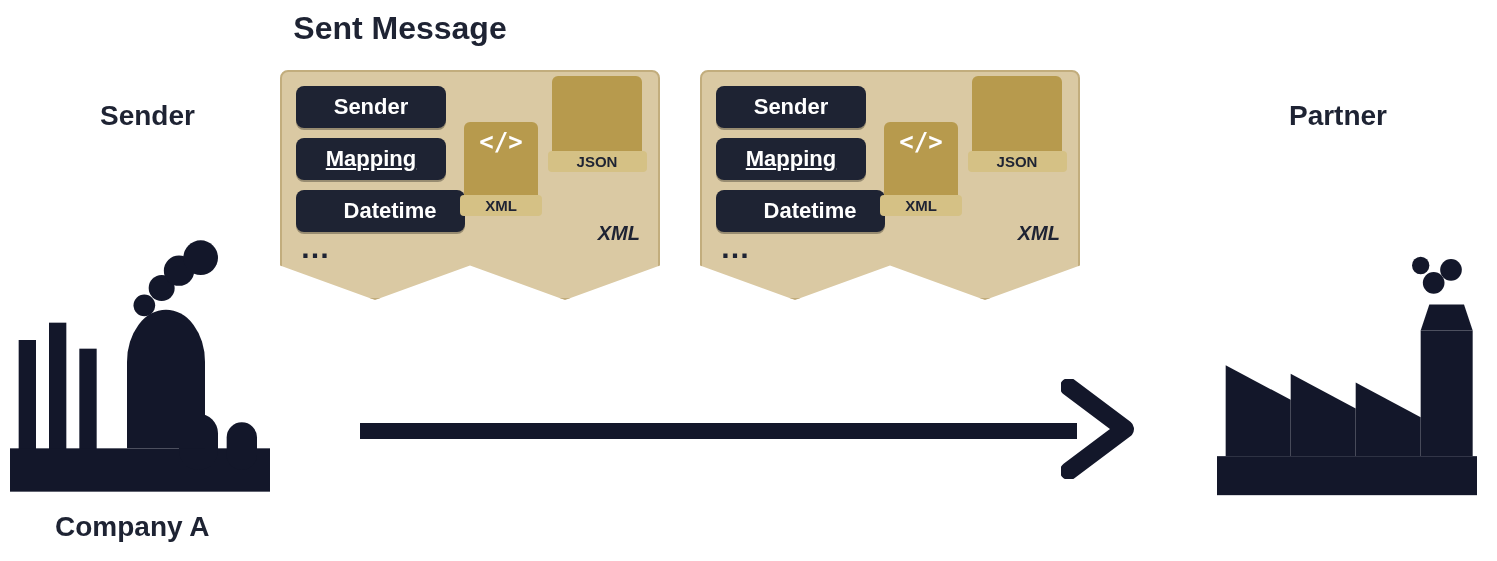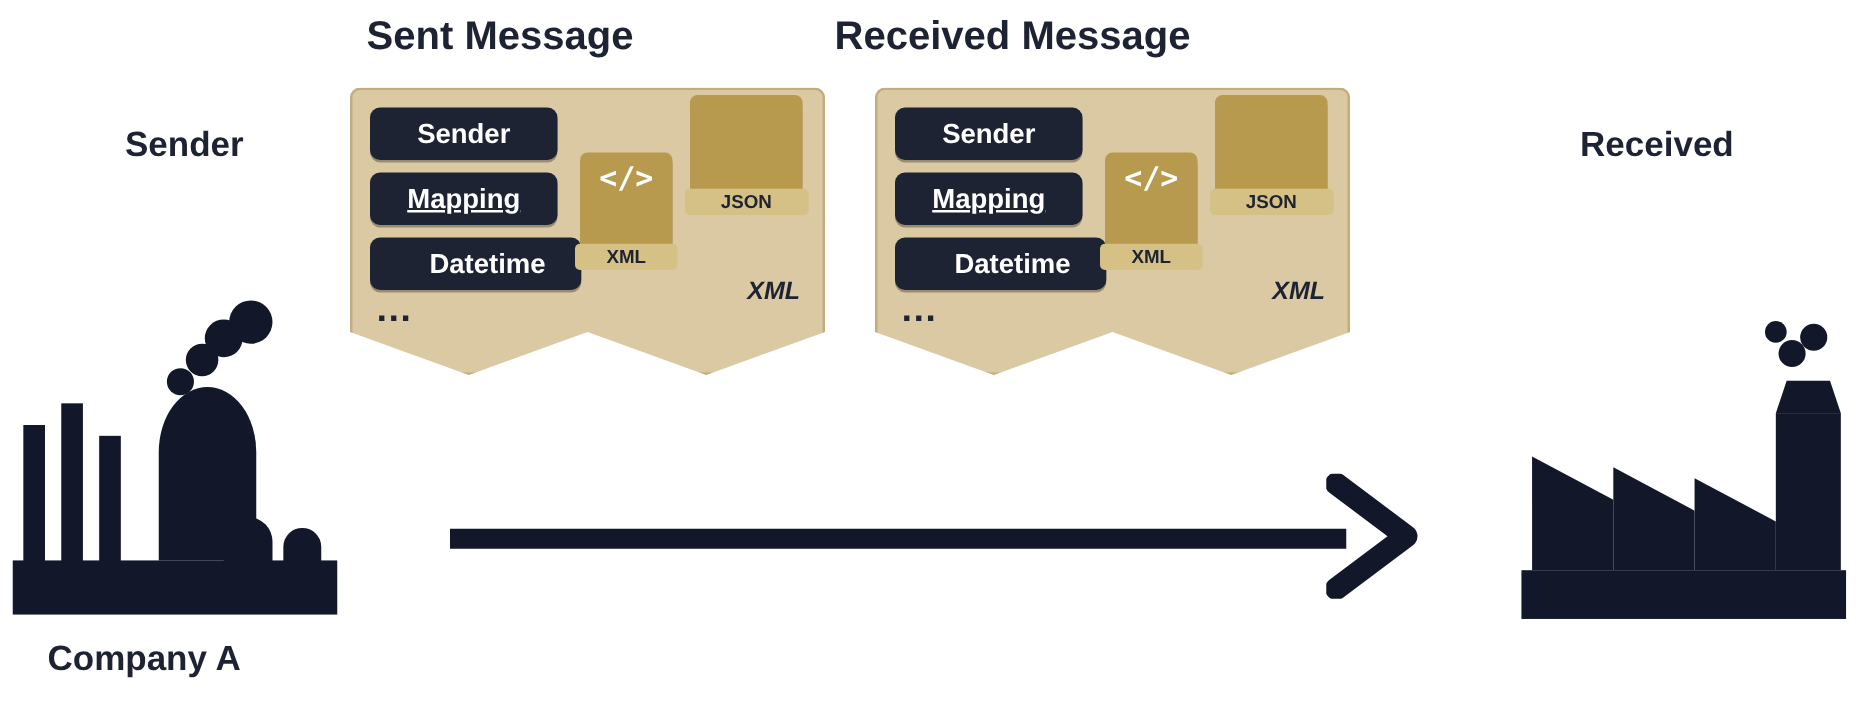--- a/index.html
+++ b/index.html
@@ -196,7 +196,6 @@
 <div class="stage">
 
   <div id="sent-title" class="msg-title">Sent Message</div>
-  <div id="recv-title" class="msg-title">Received Message</div>
 
   <div id="sent-sheet" class="sheet">
     <div class="pill pill-1">Sender</div>

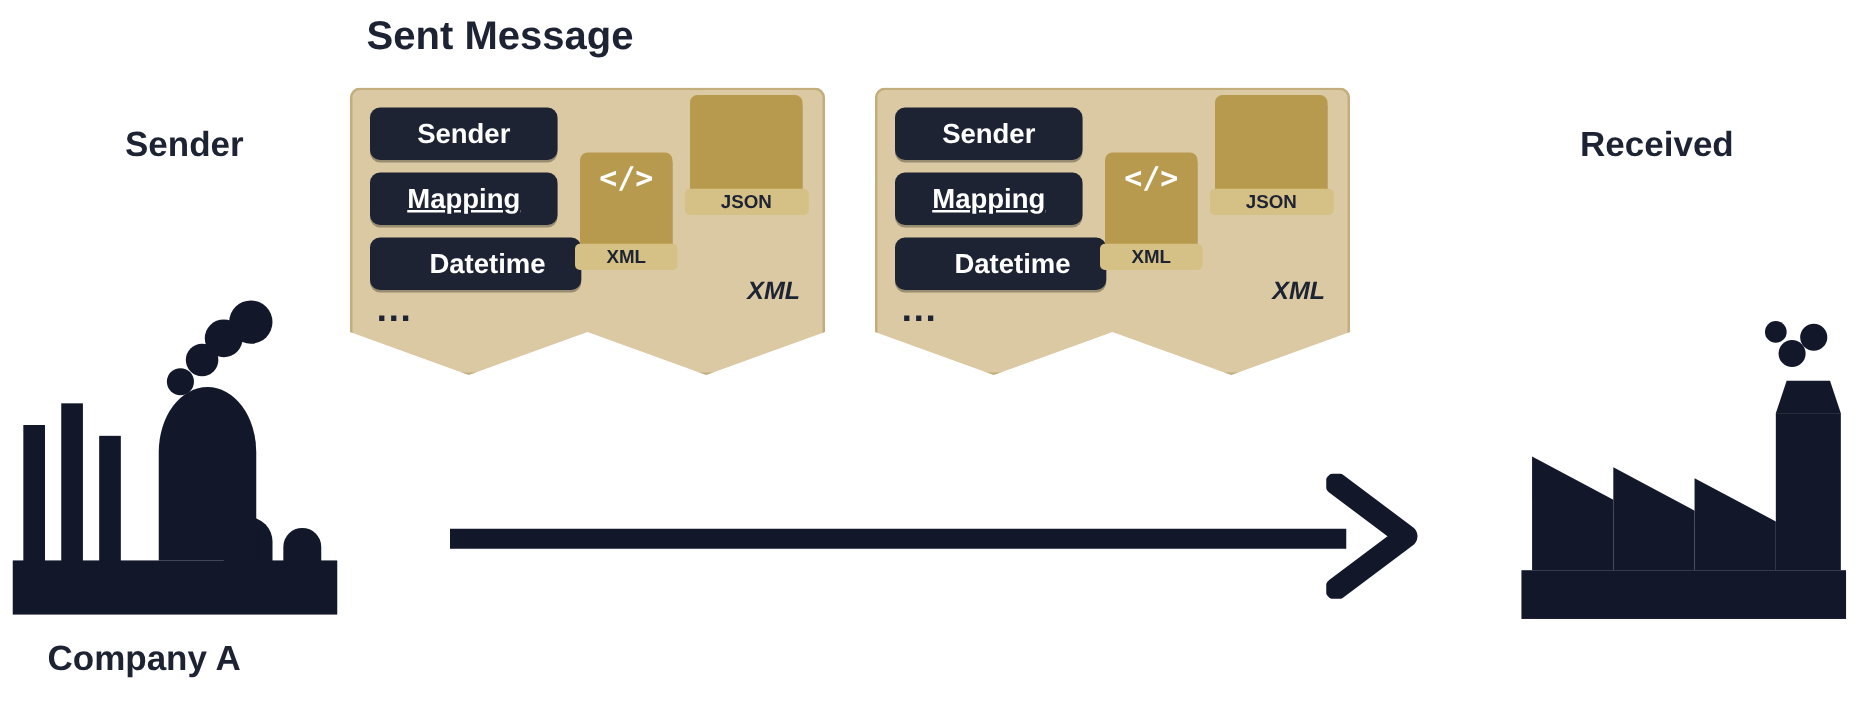--- a/index.html
+++ b/index.html
@@ -234,7 +234,7 @@
   </div>
 
   <div id="sender-label" class="side-label">Sender</div>
-  <div id="partner-label" class="side-label">Received</div>
+  <div id="partner-label" class="side-label">Partner</div>
 
   <div id="factory-a" class="factory">
     <svg viewBox="0 0 120 120">

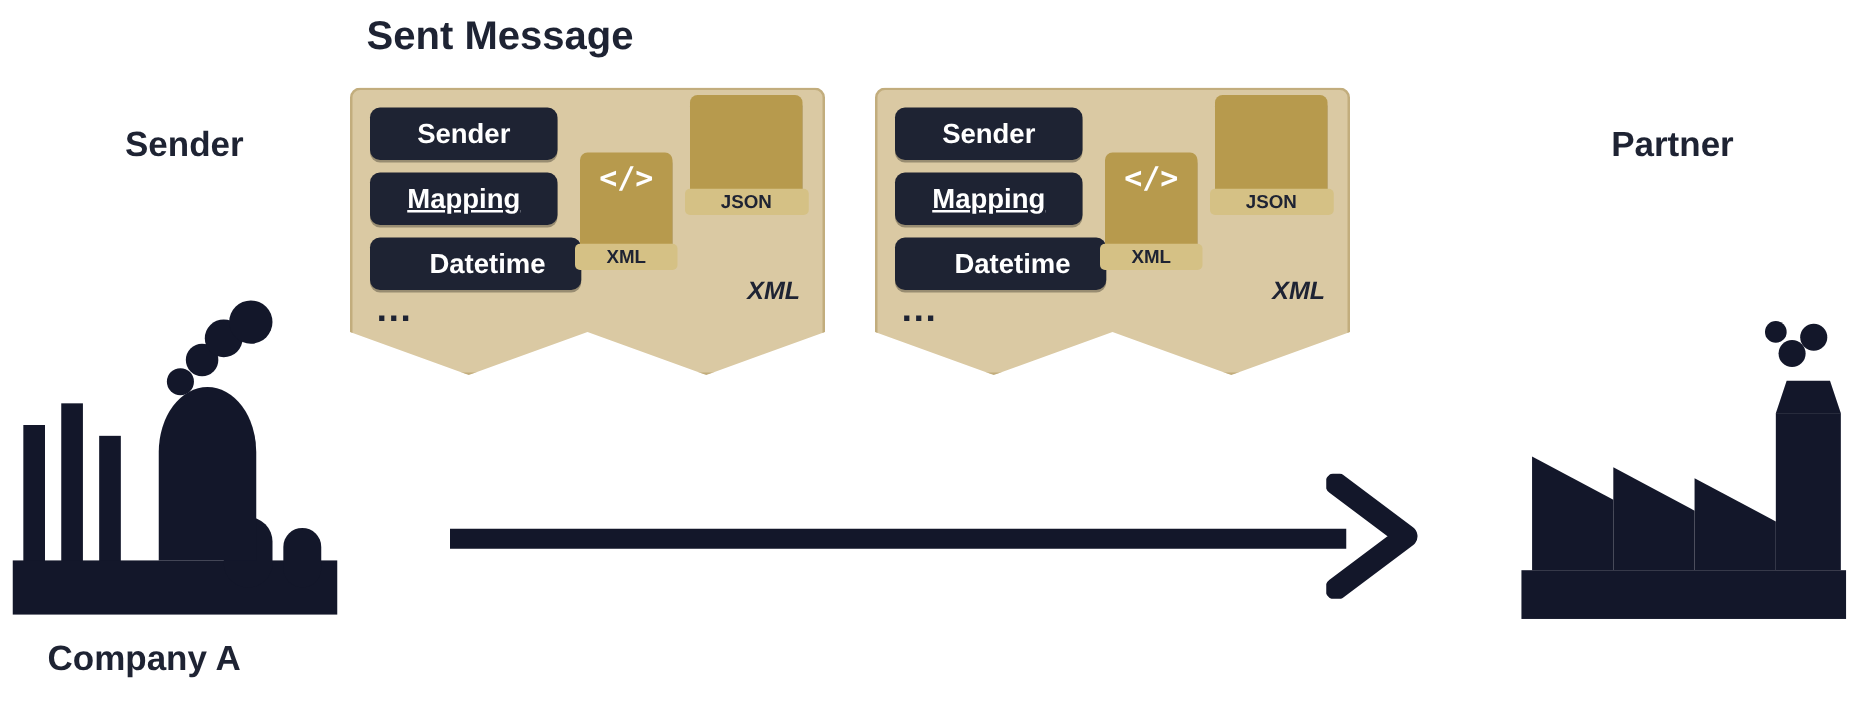--- a/index.html
+++ b/index.html
@@ -146,7 +146,7 @@
     font-size: 28px;
     font-weight: 600;
   }
-  #company-a { left: 38px; text-align: right; }
+  #company-a { left: 55px; text-align: right; }
   #company-b { right: 75px; }
 
   

